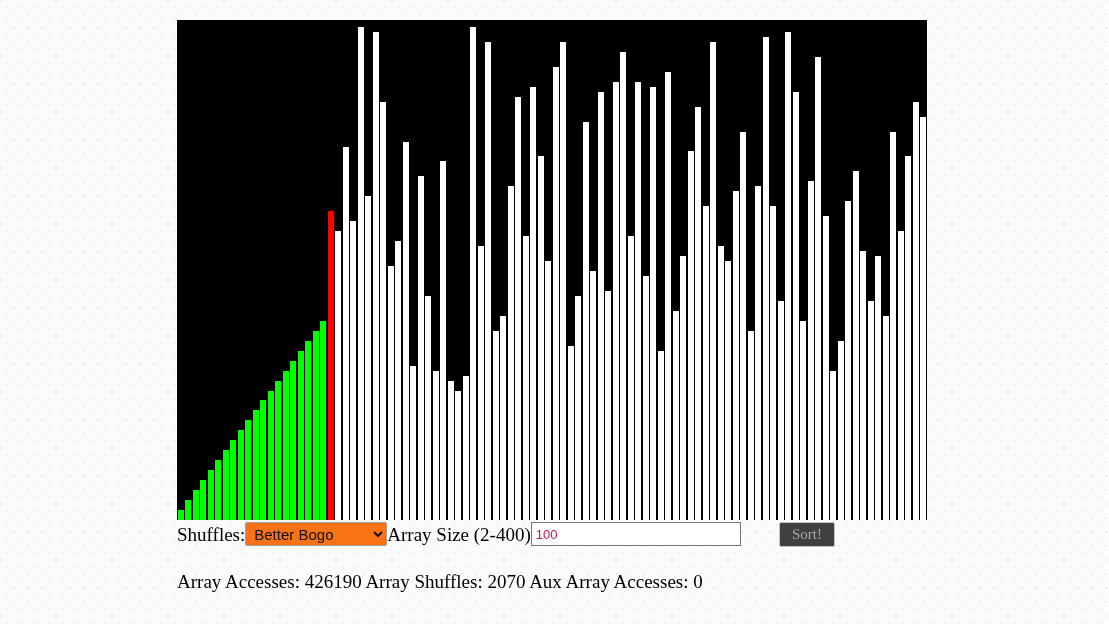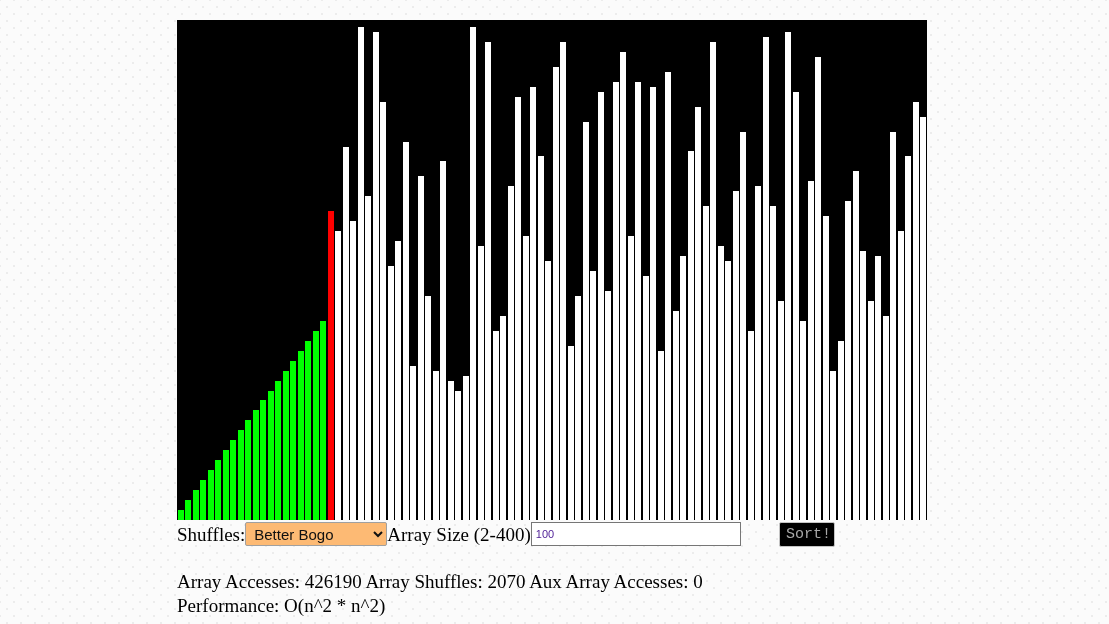--- a/index.html
+++ b/index.html
@@ -64,7 +64,7 @@
     width: 142px;
     padding: 1px 2px 1px 4px;
     border: 1px solid #a0a0a0;
-    background: #fdba74;
+    background: #f97316;
     color: #101010;
     border-radius: 2px;
     box-sizing: border-box;

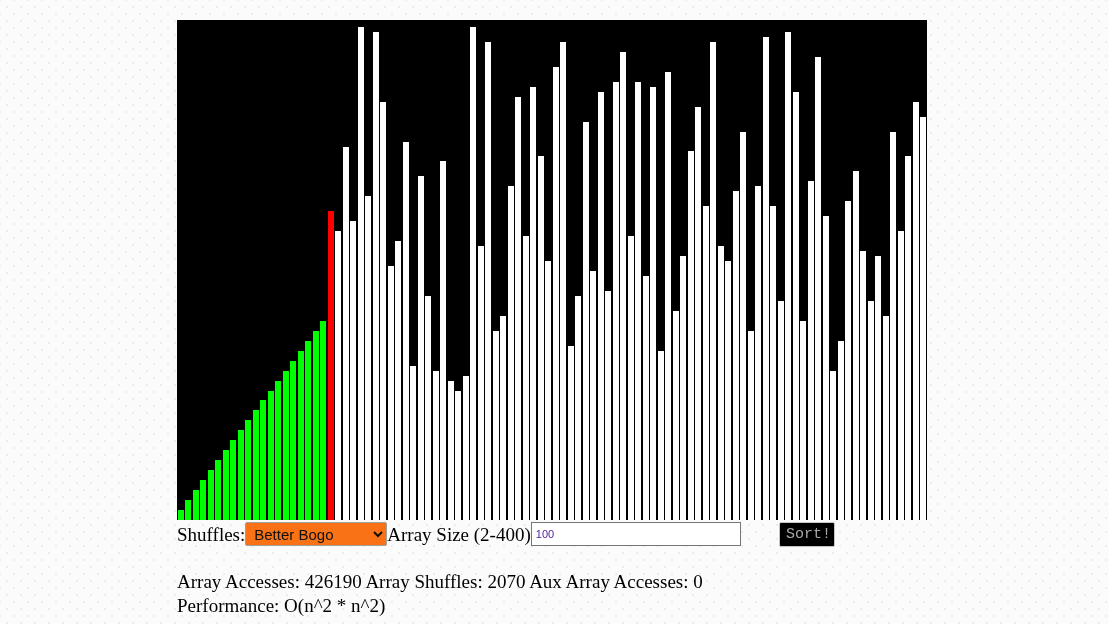--- a/index.html
+++ b/index.html
@@ -71,13 +71,13 @@
   }
   #size-input {
     font-family: "Liberation Sans", "DejaVu Sans", sans-serif;
-    font-size: 11px;
+    font-size: 13px;
     height: 24px;
     width: 210px;
     padding: 9px 4px;
     border: 1px solid #767676;
     background: #ffffff;
-    color: #4c1d95;
+    color: #be185d;
     box-sizing: border-box;
   }
   #spacer { flex: 1 1 auto; }

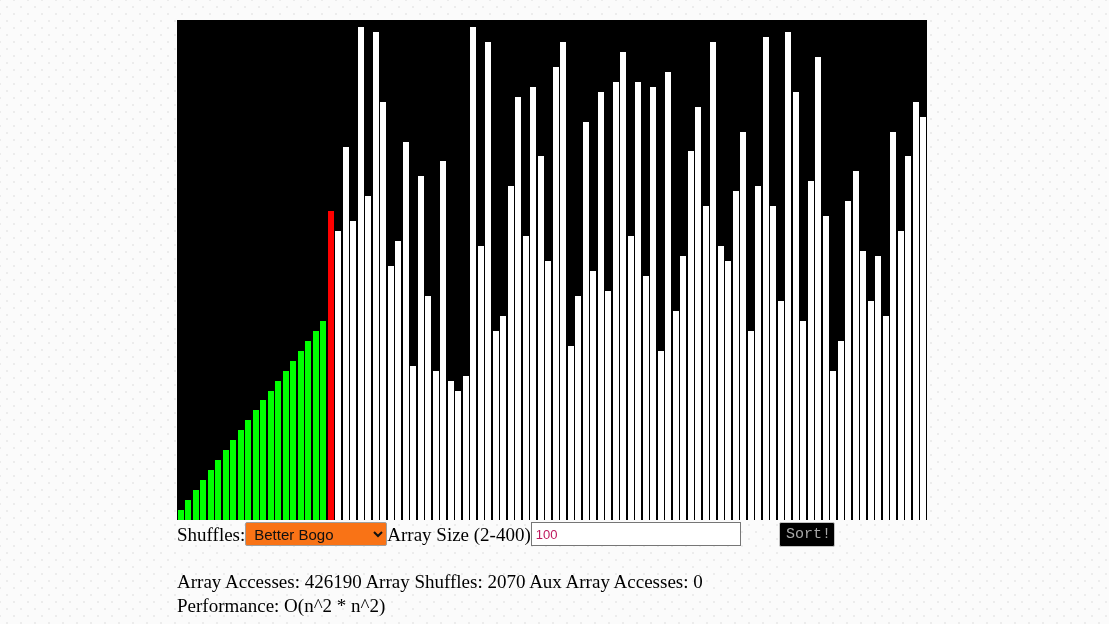--- a/index.html
+++ b/index.html
@@ -82,13 +82,13 @@
   }
   #spacer { flex: 1 1 auto; }
   #sort-button {
-    font-family: Liberation Mono, monospace;
+    font-family: Liberation Serif, serif;
     font-size: 15px;
     height: 25px;
     width: 56px;
     margin-right: 92px;
     border: 1px solid #c4c4c4;
-    background: #000000;
+    background: #404040;
     color: #a8a8a8;
     box-sizing: border-box;
     border-radius: 2px;

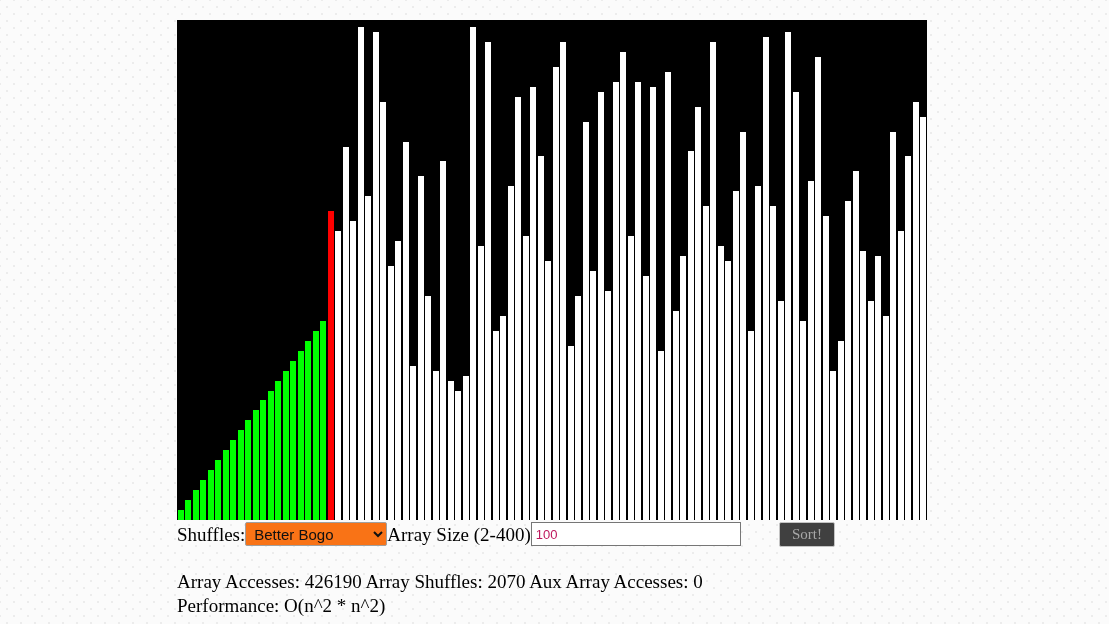--- a/index.html
+++ b/index.html
@@ -222,7 +222,6 @@
 
   <div id="stats">
     <div class="line">Array Accesses: 426190 Array Shuffles: 2070 Aux Array Accesses: 0</div>
-    <div class="line">Performance: O(n^2 * n^2)</div>
   </div>
 
 </div>

